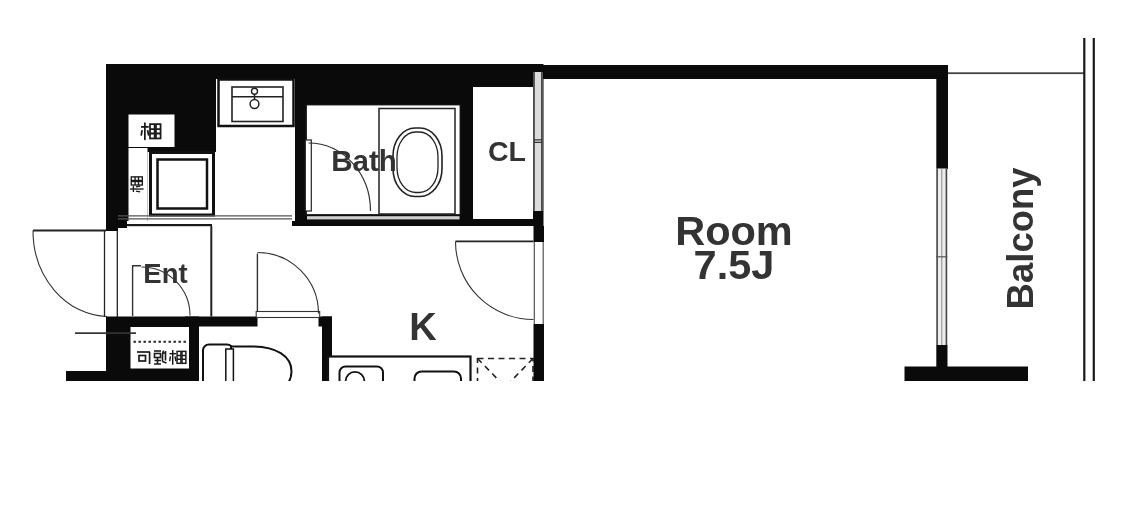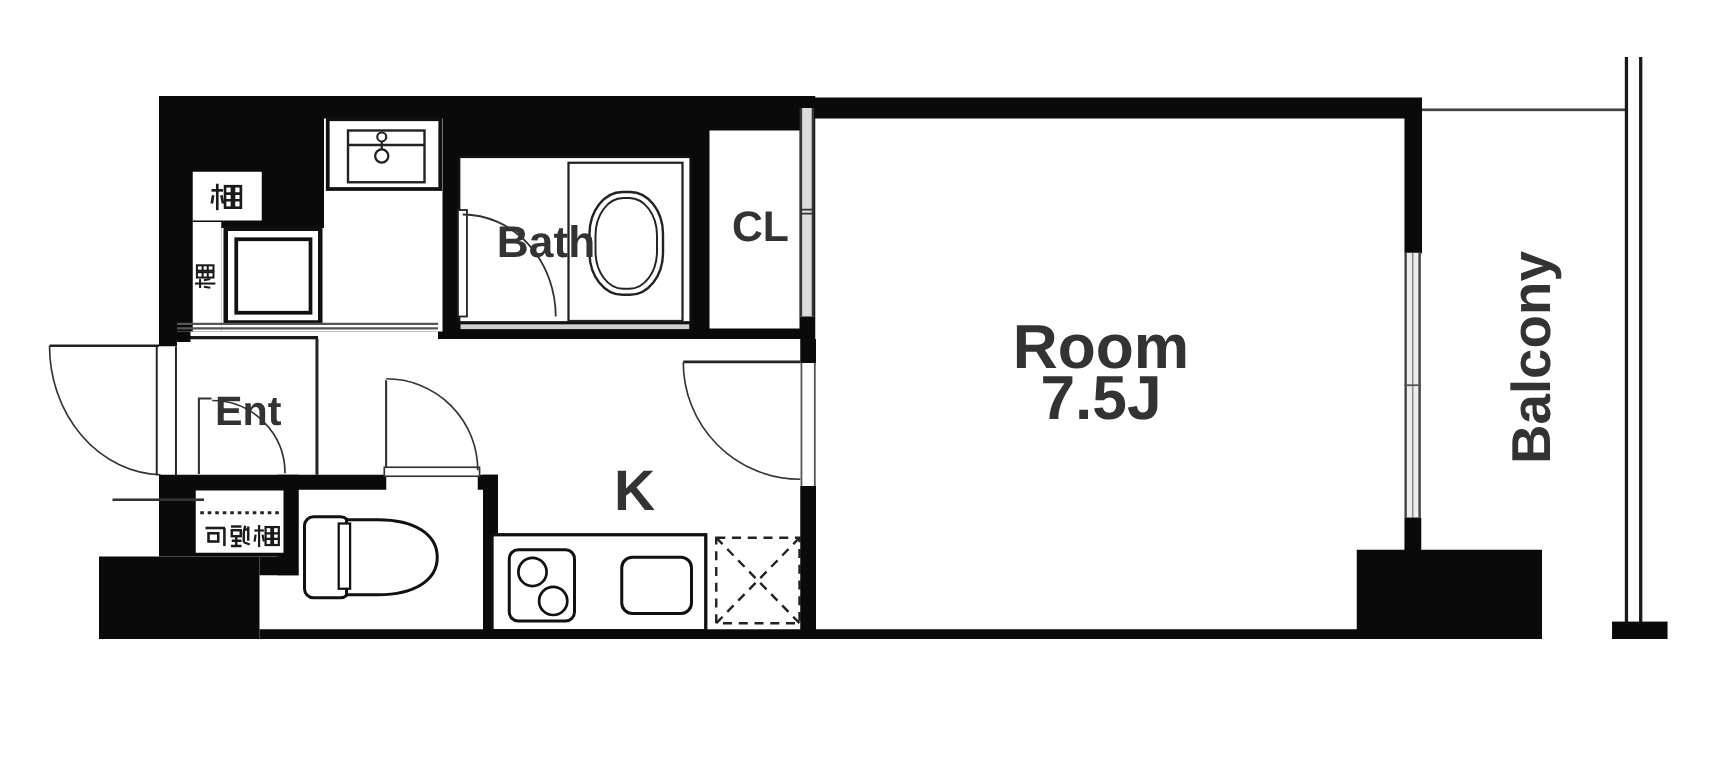--- a/index.html
+++ b/index.html
@@ -3,7 +3,7 @@
 <meta charset="utf-8">
 <style>
 html,body{margin:0;padding:0;background:#fff;}
-#plan{position:relative;width:1144px;height:426px;background:#eab308;overflow:hidden;}
+#plan{position:relative;width:1144px;height:381px;background:#eab308;overflow:hidden;}
 svg{position:absolute;left:0;top:0;}
 text{font-family:"Liberation Sans",sans-serif;font-weight:bold;fill:#333;}
 </style>

